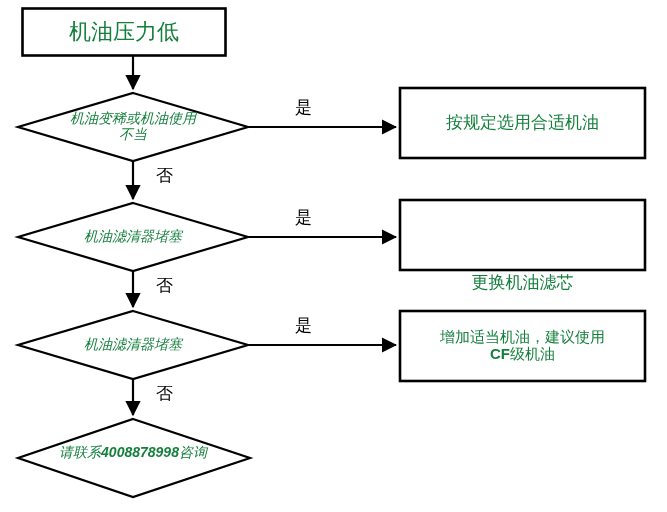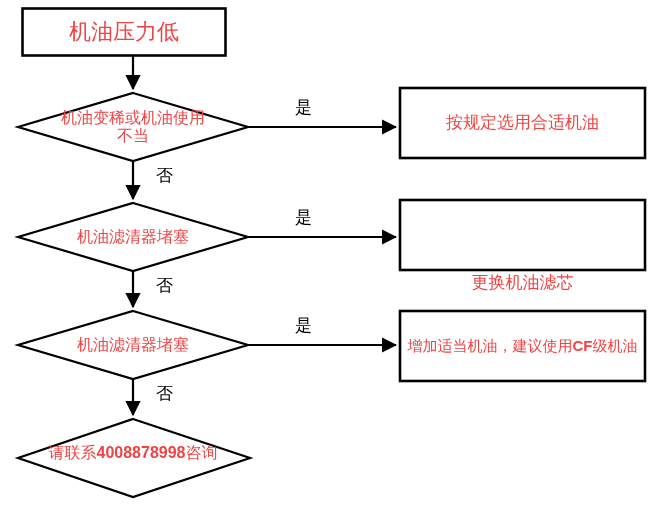--- a/index.html
+++ b/index.html
@@ -28,7 +28,7 @@
     align-items: center;
     justify-content: center;
     text-align: center;
-    color: #ef4444;
+    color: #15803d;
     font-family: "Liberation Serif", "DejaVu Serif", serif;
     line-height: 1.12;
     pointer-events: none;

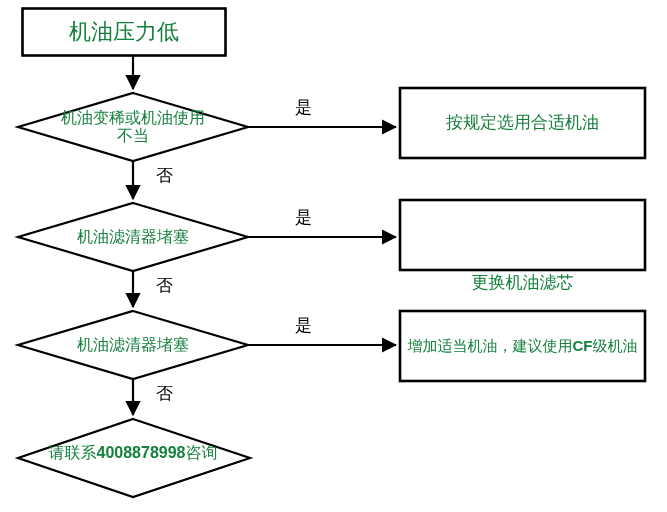--- a/index.html
+++ b/index.html
@@ -34,7 +34,7 @@
     pointer-events: none;
   }
   .start-text { font-size: 22px; }
-  .dec-text   { font-size: 16px; }
+  .dec-text   { font-size: 14px; font-style: italic; }
   .proc-text  { font-size: 17px; }
   .proc-text-2 { font-size: 15px; }
   .bold { font-weight: bold; font-family: "Liberation Sans", sans-serif; }

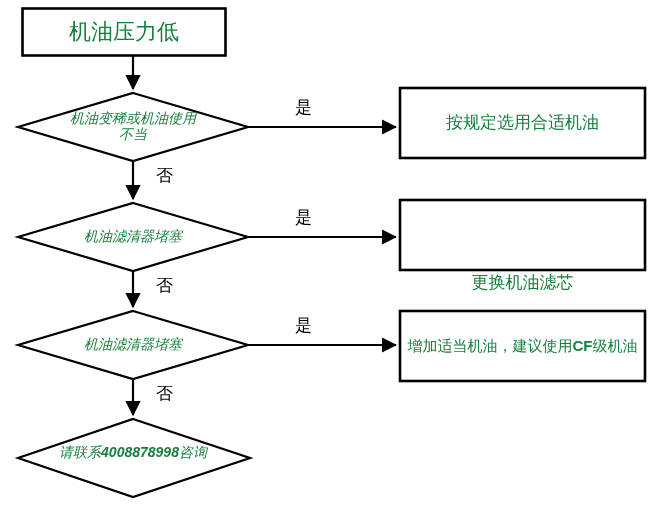--- a/index.html
+++ b/index.html
@@ -109,7 +109,7 @@
 
   <div class="node-text proc-text" style="left:400px; top:200px; width:245px; height:70px;margin-top:48px;">更换机油滤芯</div>
 
-  <div class="node-text proc-text-2" style="left:400px; top:311px; width:245px; height:70px; ">
+  <div class="node-text proc-text-2" style="left:400px; top:311px; width:245px; height:70px; flex-direction:column;">
     <span>增加适当机油，建议使用</span>
     <span><span class="bold">CF</span><span>级机油</span></span>
   </div>

